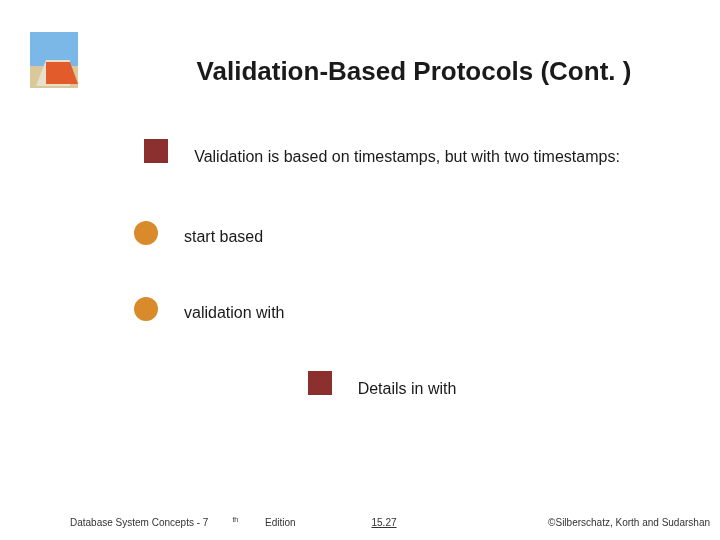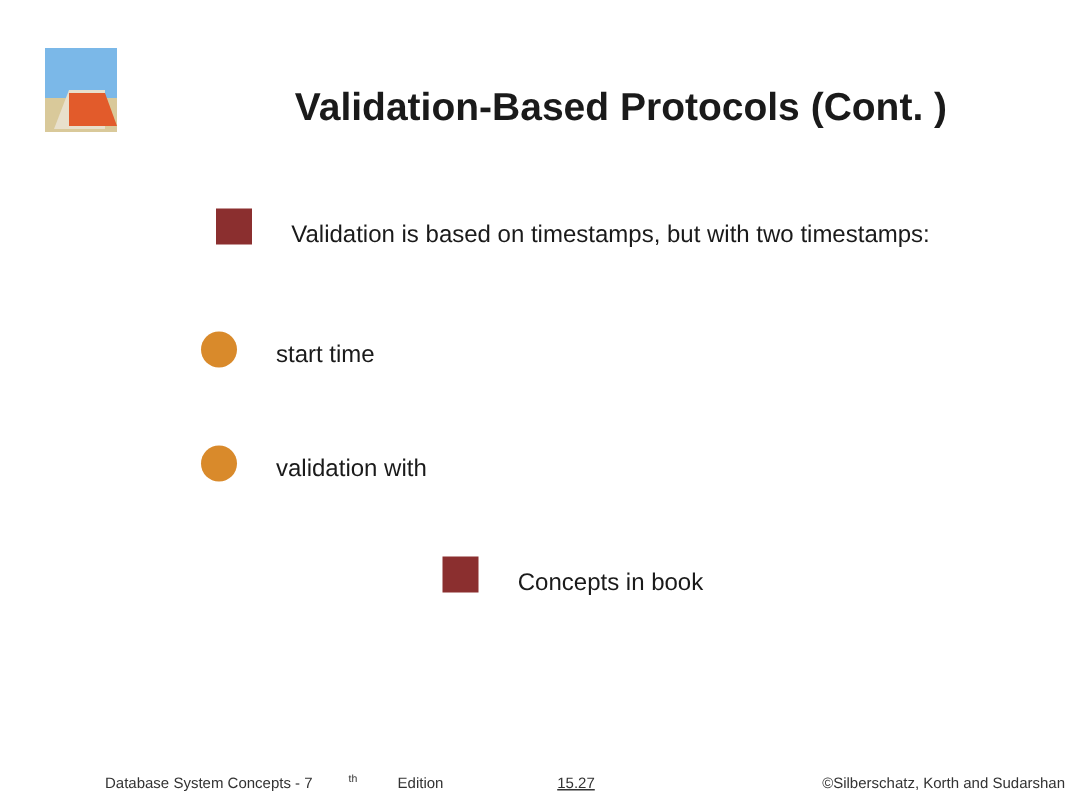--- a/index.html
+++ b/index.html
@@ -132,7 +132,7 @@
     </div>
     <div class="bullet-l2">
       <div class="mark"></div>
-      <span>start time</span>
+      <span>start based</span>
     </div>
     <div class="bullet-l2">
       <div class="mark"></div>

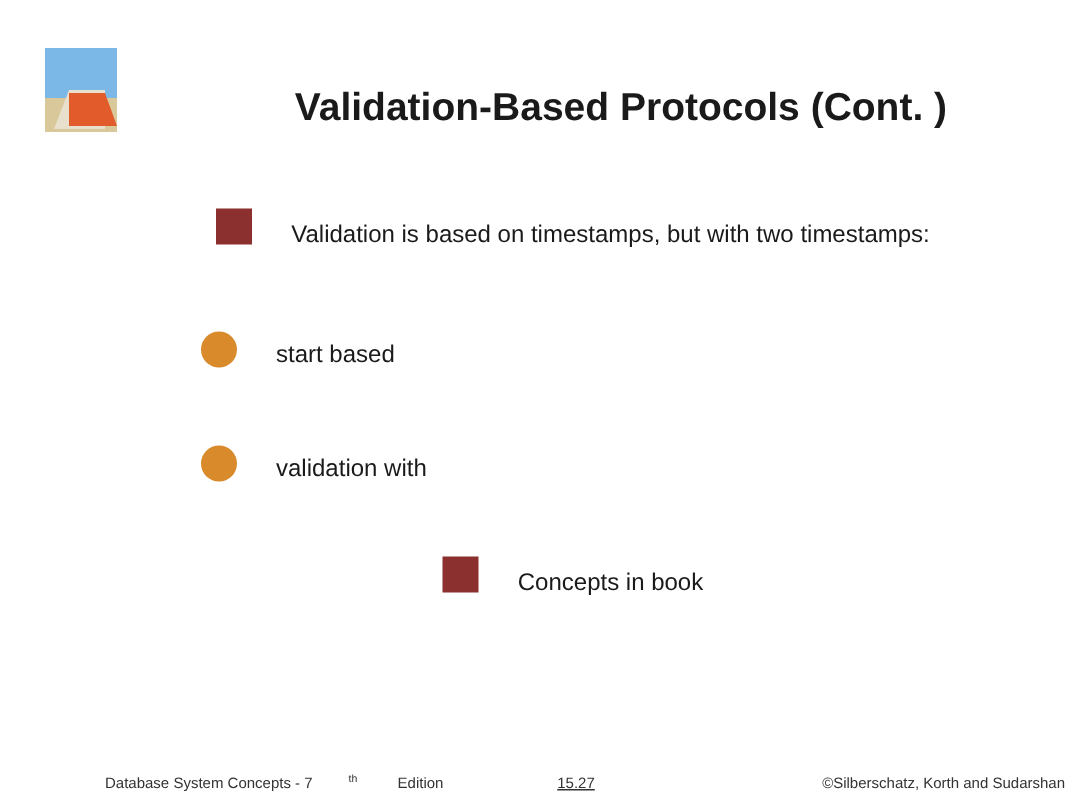--- a/index.html
+++ b/index.html
@@ -140,7 +140,7 @@
     </div>
     <div class="bullet-l1">
       <div class="mark"></div>
-      <span>Concepts in book</span>
+      <span>Details in with</span>
     </div>
   </div>
 

